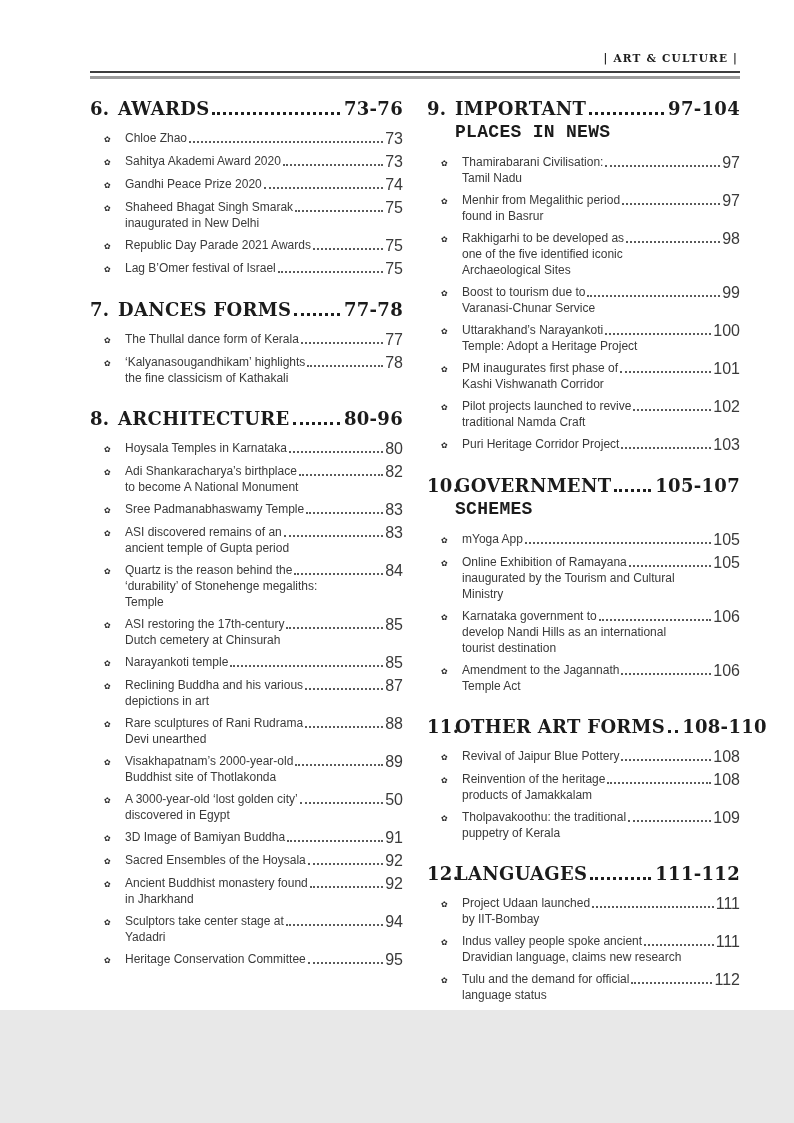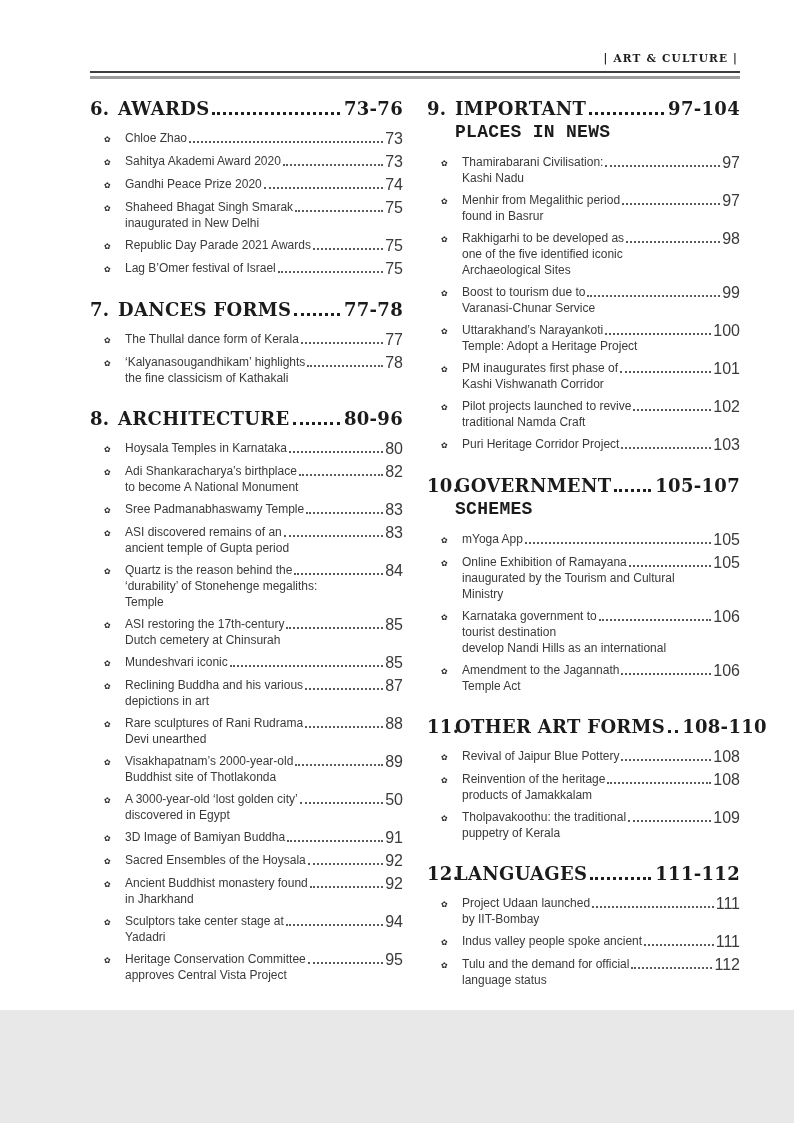--- a/index.html
+++ b/index.html
@@ -416,7 +416,7 @@
                   <span class="item-leader"></span>
                   <span class="item-page">97</span>
                 </div>
-                <div class="item-cont">Kashi Nadu</div>
+                <div class="item-cont">Tamil Nadu</div>
               </div>
             </div>
             <div class="item">

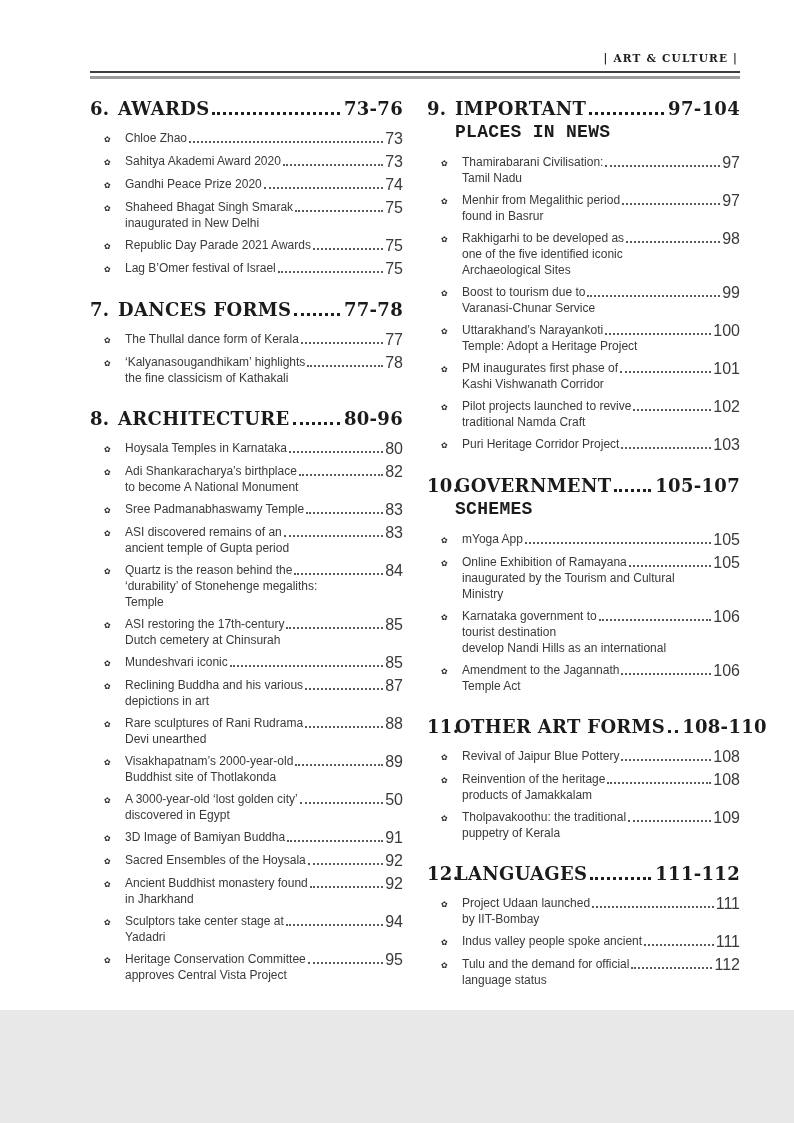--- a/index.html
+++ b/index.html
@@ -541,8 +541,8 @@
                   <span class="item-leader"></span>
                   <span class="item-page">106</span>
                 </div>
+                <div class="item-cont">develop Nandi Hills as an international</div>
                 <div class="item-cont">tourist destination</div>
-                <div class="item-cont">develop Nandi Hills as an international</div>
               </div>
             </div>
             <div class="item">

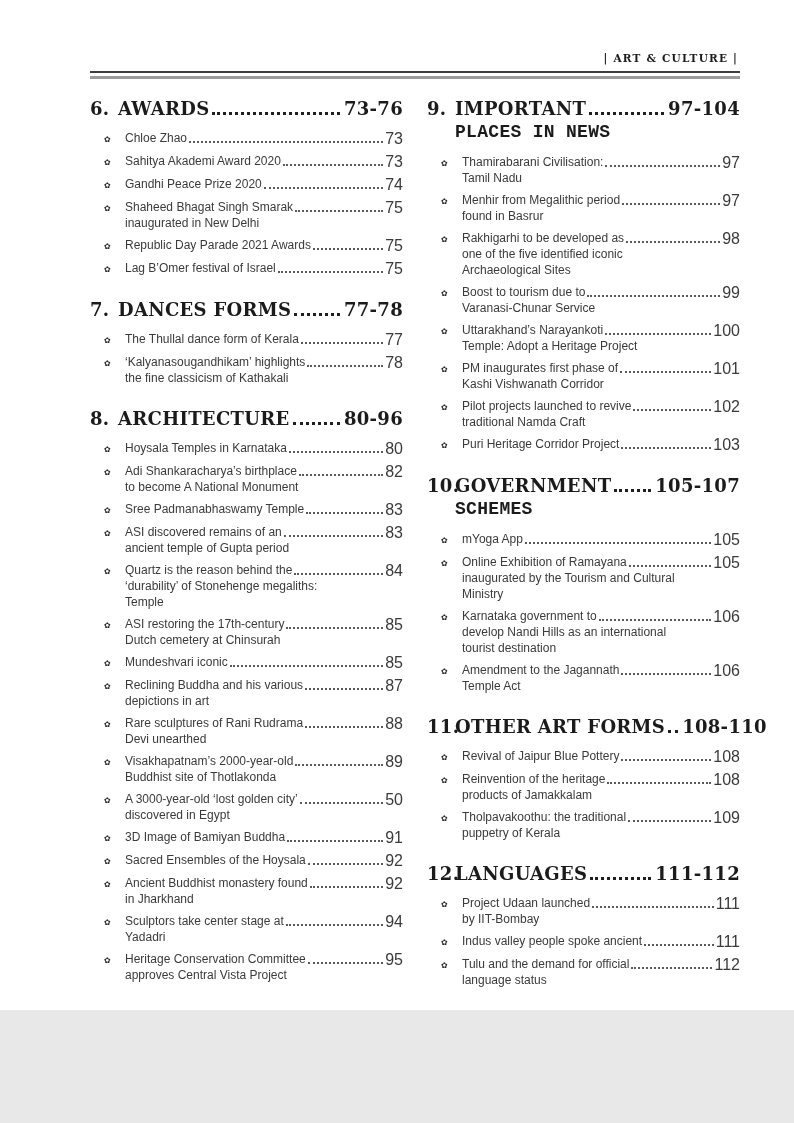--- a/index.html
+++ b/index.html
@@ -288,7 +288,7 @@
               <span class="bullet">✿</span>
               <div class="item-body">
                 <div class="item-row">
-                  <span class="item-text">Mundeshvari iconic</span>
+                  <span class="item-text">Narayankoti temple</span>
                   <span class="item-leader"></span>
                   <span class="item-page">85</span>
                 </div>

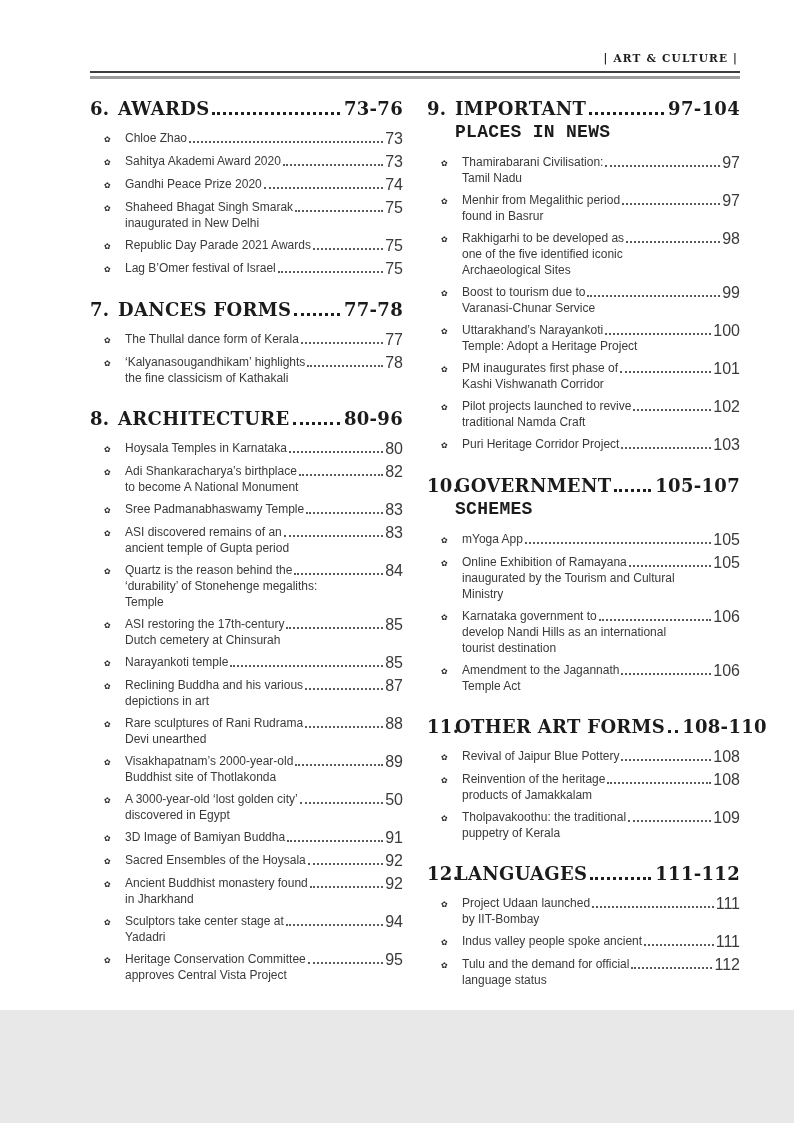--- a/index.html
+++ b/index.html
@@ -635,6 +635,7 @@
                   <span class="item-leader"></span>
                   <span class="item-page">111</span>
                 </div>
+                <div class="item-cont">Dravidian language, claims new research</div>
               </div>
             </div>
             <div class="item">

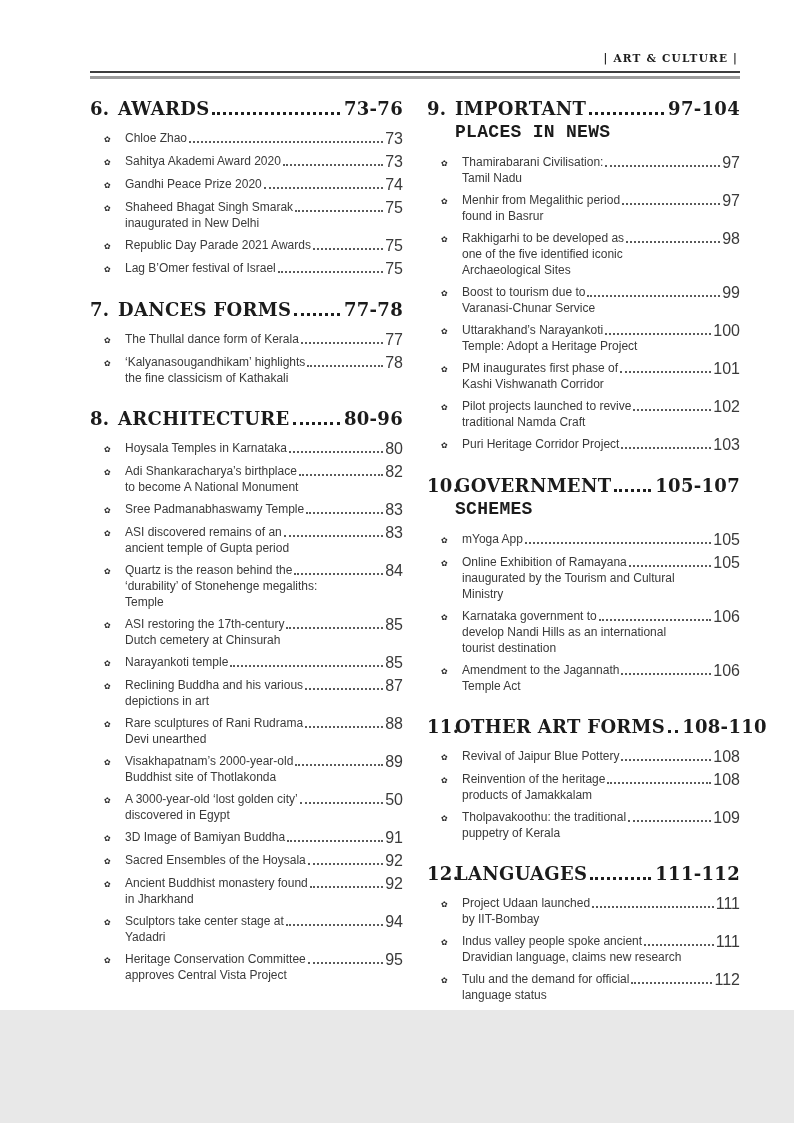--- a/index.html
+++ b/index.html
@@ -388,7 +388,6 @@
                   <span class="item-leader"></span>
                   <span class="item-page">95</span>
                 </div>
-                <div class="item-cont">approves Central Vista Project</div>
               </div>
             </div>
           </div>

